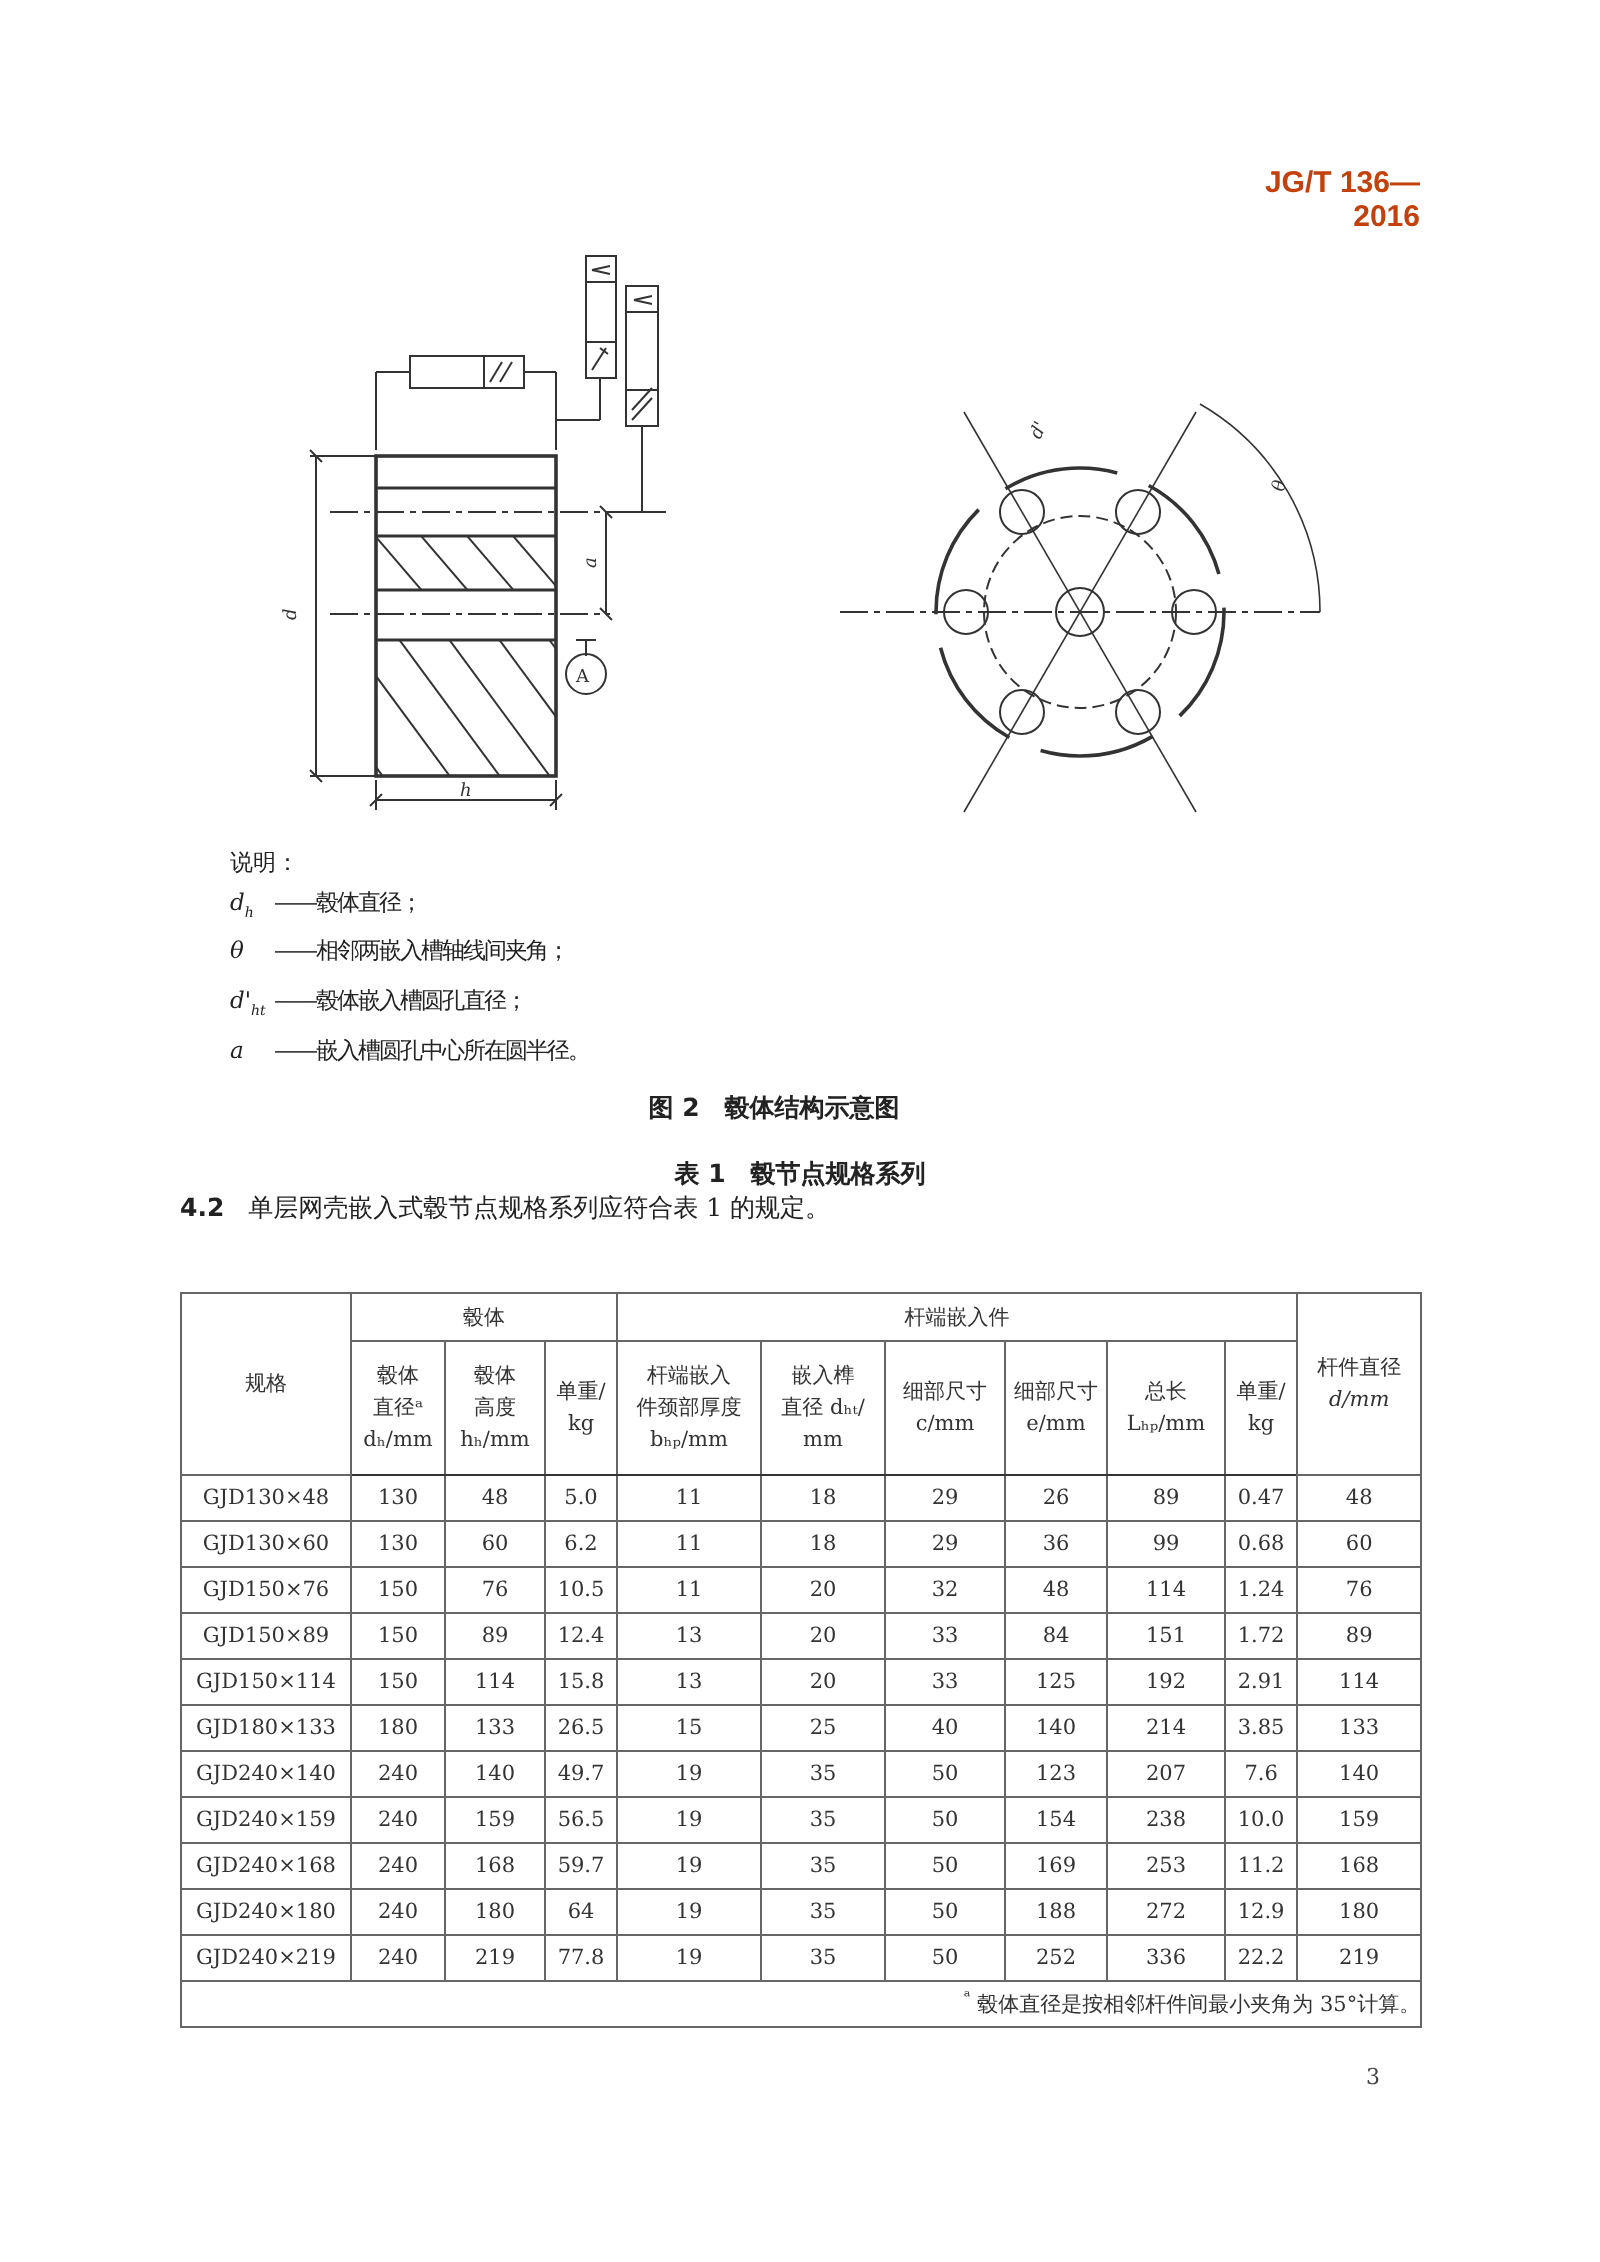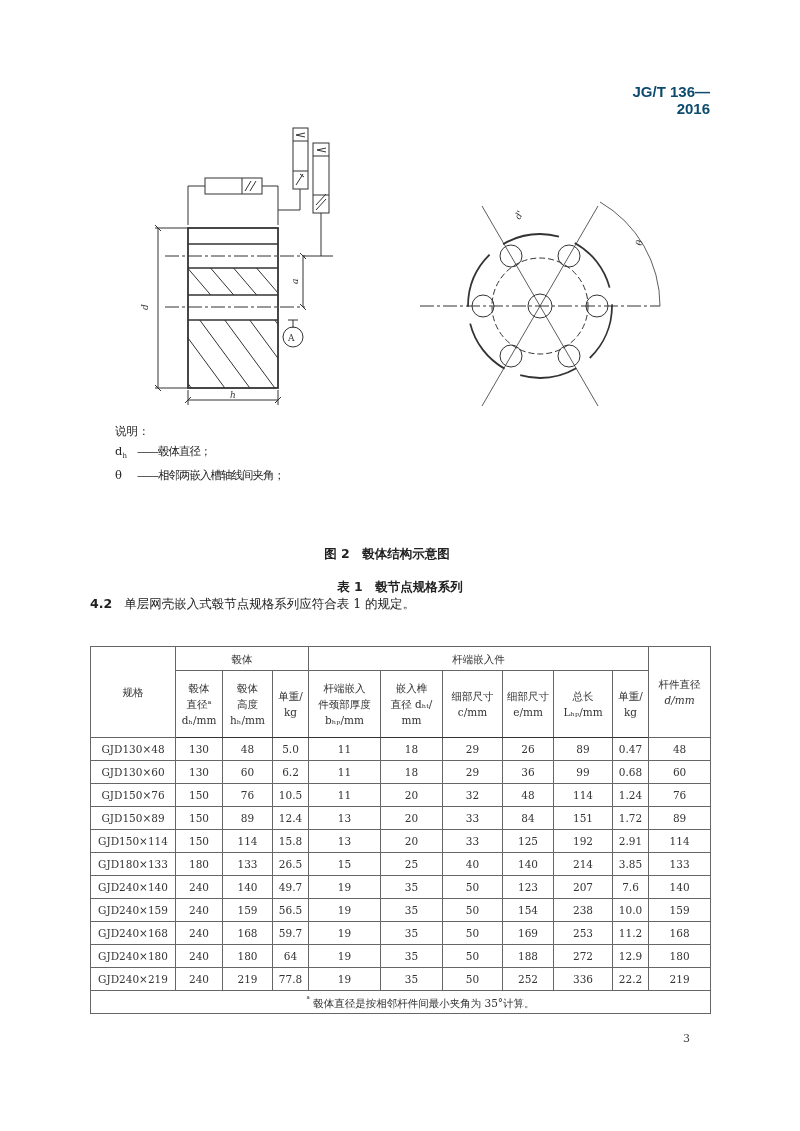--- a/index.html
+++ b/index.html
@@ -6,7 +6,7 @@
   body { width: 800px; height: 1131px; position: relative; overflow: hidden;
          font-family: "DejaVu Serif", "Liberation Serif", serif; color: #222; }
   .std-code { position: absolute; left: 600px; top: 83px; width: 110px; text-align: right;
-              font-family: "Liberation Sans", sans-serif; font-size: 15px; font-weight: bold; color: #0c4a6e; }
+              font-family: "Liberation Sans", sans-serif; font-size: 15px; font-weight: bold; color: #c2410c; }
   .figure { position: absolute; left: 0; top: 0; }
   .legend { position: absolute; left: 115px; top: 422px; font-size: 11.5px; line-height: 19.5px; color: #222; }
   .legend .sym { display: inline-block; width: 22px; }

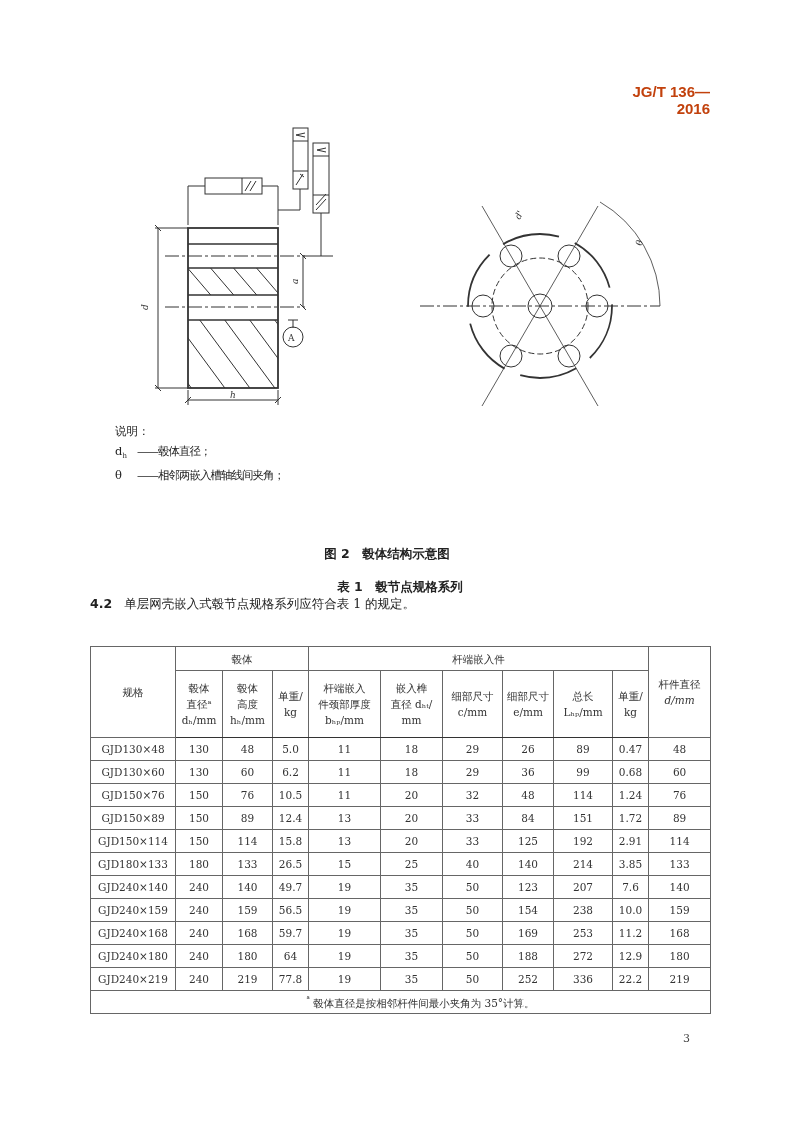--- a/index.html
+++ b/index.html
@@ -9,7 +9,7 @@
               font-family: "Liberation Sans", sans-serif; font-size: 15px; font-weight: bold; color: #c2410c; }
   .figure { position: absolute; left: 0; top: 0; }
   .legend { position: absolute; left: 115px; top: 422px; font-size: 11.5px; line-height: 19.5px; color: #222; }
-  .legend .sym { display: inline-block; width: 22px; }
+  .legend .sym { display: inline-block; width: 22px; font-style: italic; }
   .legend .dash { letter-spacing: -1px; text-align: right; }
   .fig-caption { position: absolute; left: 0; width: 688px; top: 546px; text-align: center;
                  font-family: "DejaVu Sans", sans-serif; font-weight: bold; font-size: 12.5px; margin-left: 43px; }

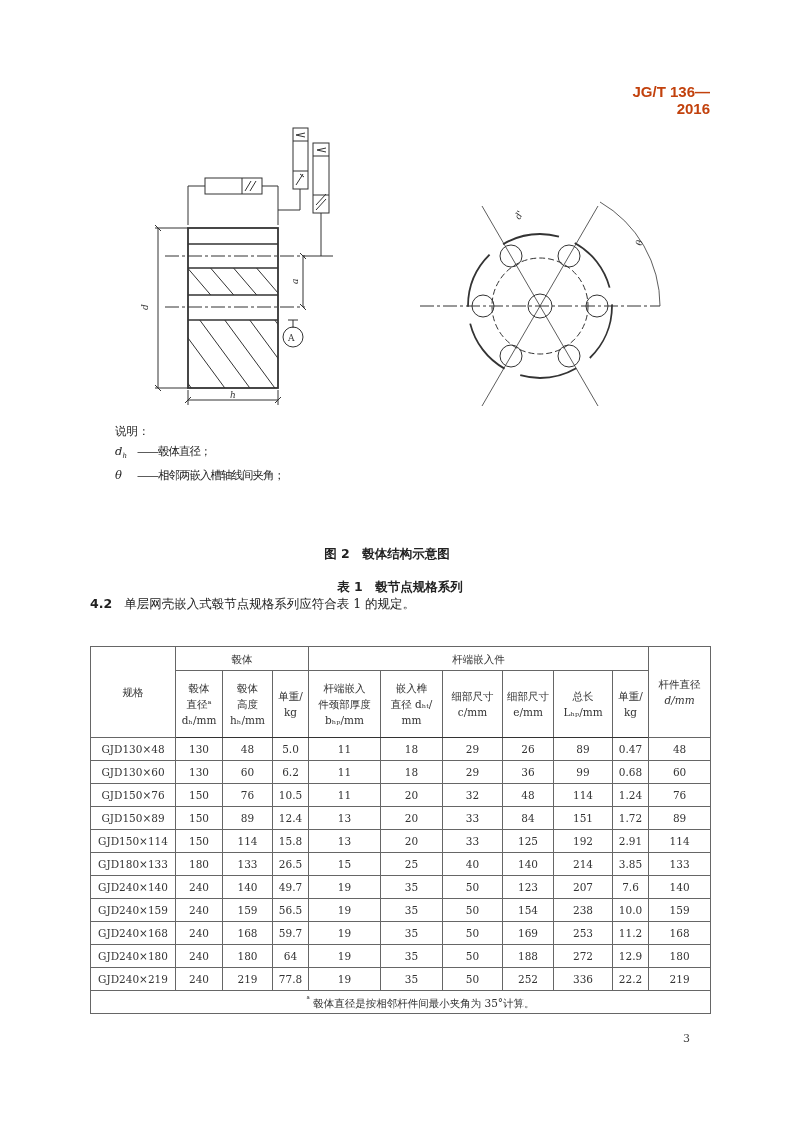--- a/index.html
+++ b/index.html
@@ -146,6 +146,7 @@
   <div>说明：</div>
   <div><span class="sym"><span>d</span><sub>h</sub></span><span class="dash">——毂体直径；</span></div>
   <div><span class="sym"><span>θ</span><sub></sub></span><span class="dash">——相邻两嵌入槽轴线间夹角；</span></div>
+  <div><span class="sym"><span>d'</span><sub>ht</sub></span><span class="dash">——毂体嵌入槽圆孔直径；</span></div>
 </div>
 
 <div class="fig-caption">图 2　毂体结构示意图</div>

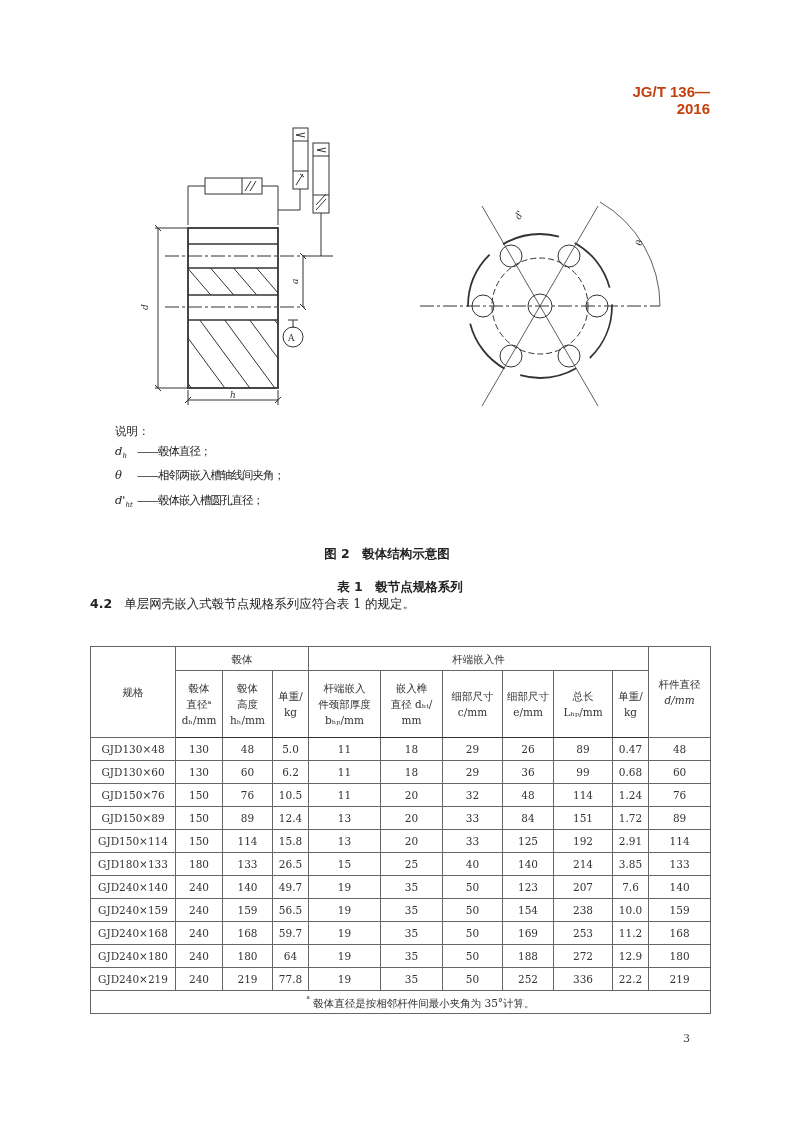--- a/index.html
+++ b/index.html
@@ -147,6 +147,7 @@
   <div><span class="sym"><span>d</span><sub>h</sub></span><span class="dash">——毂体直径；</span></div>
   <div><span class="sym"><span>θ</span><sub></sub></span><span class="dash">——相邻两嵌入槽轴线间夹角；</span></div>
   <div><span class="sym"><span>d'</span><sub>ht</sub></span><span class="dash">——毂体嵌入槽圆孔直径；</span></div>
+  <div><span class="sym"><span>a</span><sub></sub></span><span class="dash">——嵌入槽圆孔中心所在圆半径。</span></div>
 </div>
 
 <div class="fig-caption">图 2　毂体结构示意图</div>

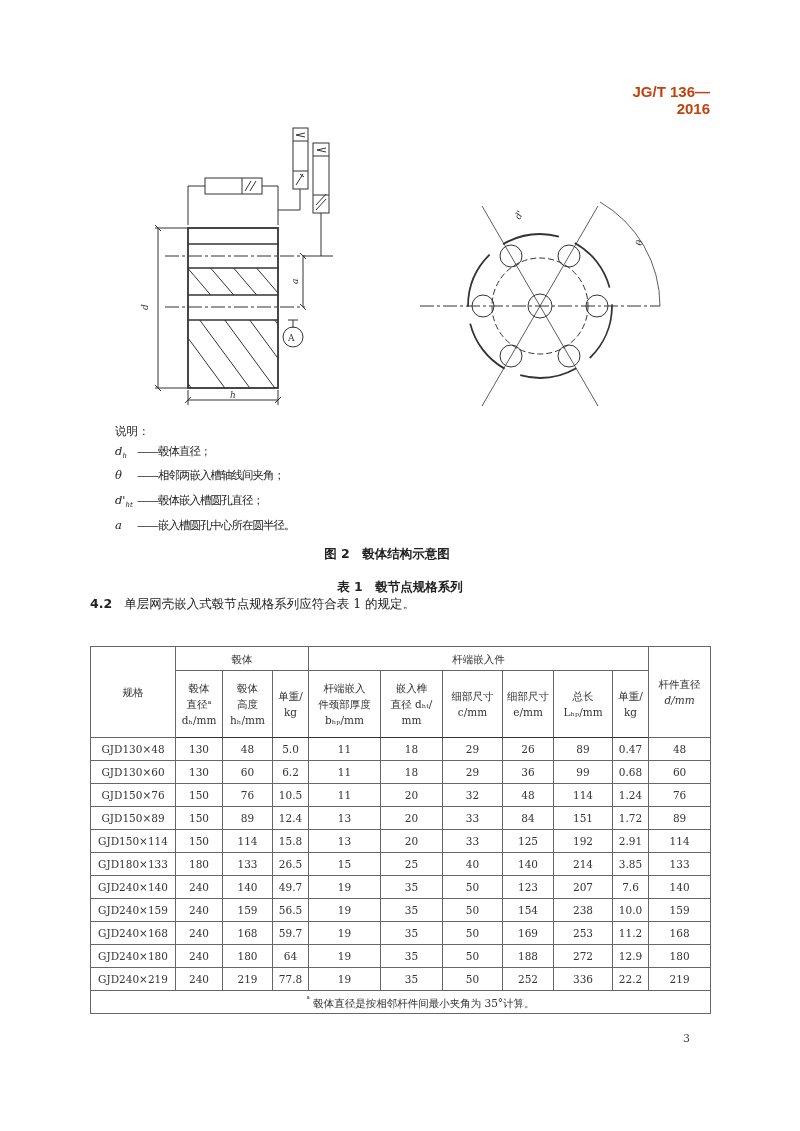--- a/index.html
+++ b/index.html
@@ -26,7 +26,7 @@
   table.spec tr.hdr1 th { height: 23px; }
   table.spec tr.hdr2 th { height: 66px; }
   table.spec thead tr:last-child th { border-bottom: 1.6px solid #333; }
-  table.spec td.note { text-align: center; padding-left: 40px; height: 22px; border-top: 1.6px solid #333; }
+  table.spec td.note { text-align: right; padding-left: 40px; height: 22px; border-top: 1.6px solid #333; }
   .page-num { position: absolute; left: 683px; top: 1032px; font-size: 11px; color: #444; }
   sub { font-size: 7px; }
 </style>

